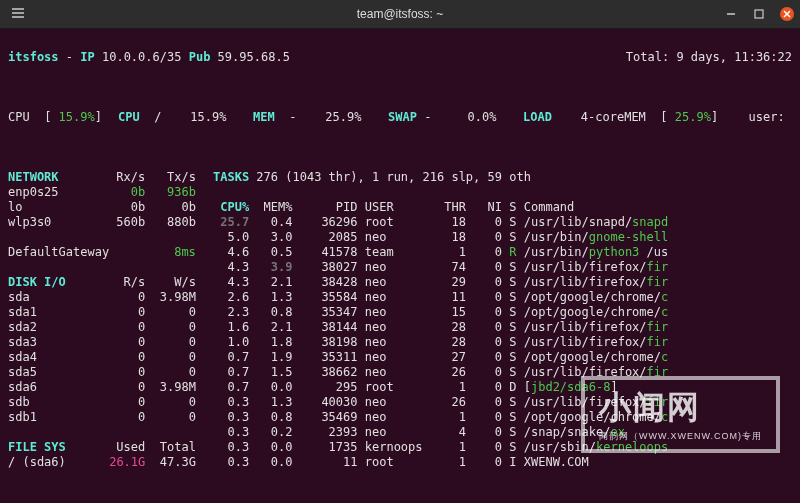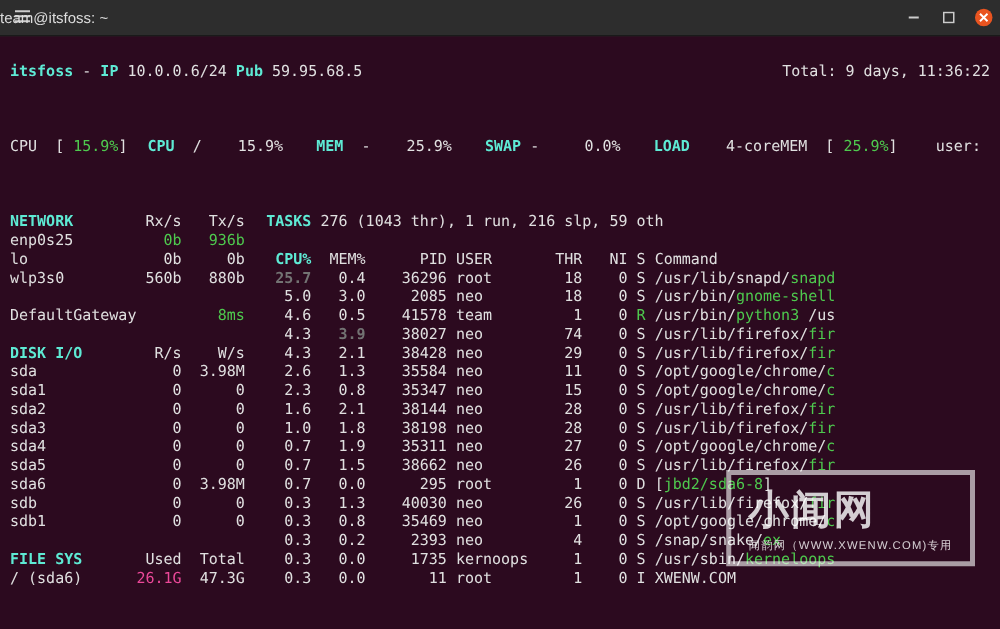--- a/index.html
+++ b/index.html
@@ -5,7 +5,7 @@
 html,body{margin:0;padding:0;background:#2c0a1f;overflow:hidden}
 body{width:800px;height:503px;font-family:"DejaVu Sans Mono","Consolas",monospace;font-size:12px;color:#d0d0d0}
 .titlebar{height:28px;background:#2d2d2d;display:flex;align-items:center;position:relative;border-bottom:1px solid #1a1a1a}
-.titlebar-center{position:absolute;left:0;right:0;text-align:left;color:#ddd;font-family:sans-serif;font-size:12px}
+.titlebar-center{position:absolute;left:0;right:0;text-align:center;color:#ddd;font-family:sans-serif;font-size:12px}
 .win-controls{position:absolute;right:6px;display:flex;gap:14px;align-items:center}
 .win-btn{width:14px;height:14px;border-radius:50%;display:flex;align-items:center;justify-content:center}
 .win-btn svg{width:10px;height:10px}

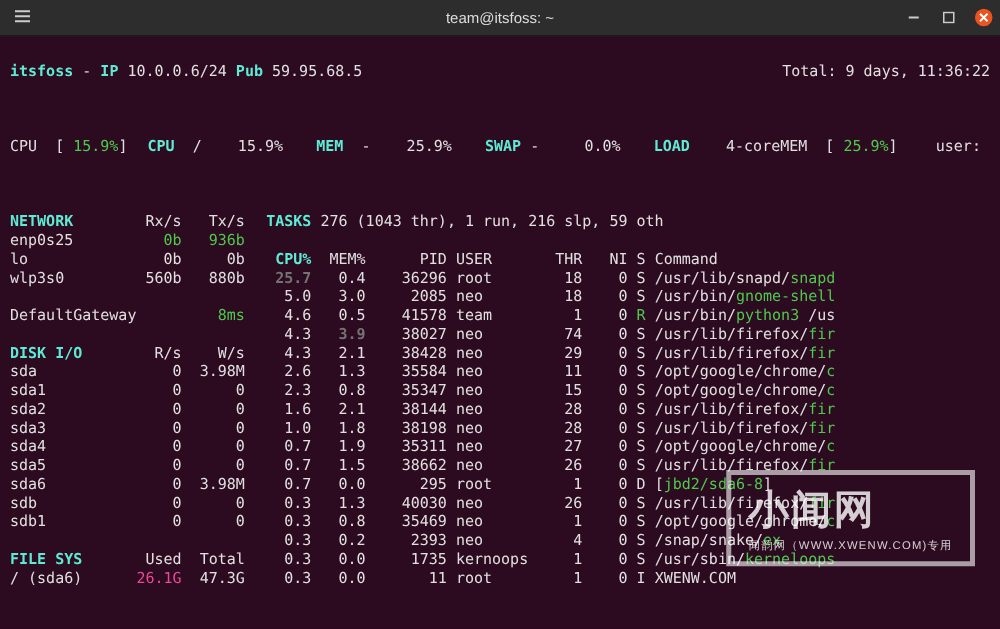--- a/index.html
+++ b/index.html
@@ -52,7 +52,7 @@
 </div>
 
 <div class="term">
-<div><span class="c-hdr">itsfoss</span> <span class="c-wht">-</span> <span class="c-hdr">IP</span> <span class="c-wht">10.0.0.6/24</span> <span class="c-hdr">Pub</span> <span class="c-wht">59.95.68.5</span><span class="r" style="float:right"><span class="c-wht">Total:</span> <span class="c-wht">9 days, 11:36:22</span></span></div>
+<div><span class="c-hdr">itsfoss</span> <span class="c-wht">-</span> <span class="c-hdr">IP</span> <span class="c-wht">10.0.0.6/35</span> <span class="c-hdr">Pub</span> <span class="c-wht">59.95.68.5</span><span class="r" style="float:right"><span class="c-wht">Total:</span> <span class="c-wht">9 days, 11:36:22</span></span></div>
 <div>&nbsp;</div>
 <div id="sum-row"><span class="r" style="width:110px"><span class="c-wht">CPU  </span><span class="c-wht">[</span><span class="c-grn"> 15.9%</span><span class="c-wht">]</span></span><span class="r" style="width:135px"><span class="c-hdr">CPU </span> <span class="c-wht">/</span>  <span class="c-wht">  15.9%</span></span><span class="r" style="width:135px"><span class="c-hdr">MEM </span> <span class="c-wht">-</span>  <span class="c-wht">  25.9%</span></span><span class="r" style="width:135px"><span class="c-hdr">SWAP</span> <span class="c-wht">-</span>  <span class="c-wht">   0.0%</span></span><span class="r"><span class="c-hdr">LOAD </span>  <span class="c-wht"> 4-core</span></span><span class="r" style="width:110px"><span class="c-wht">MEM  </span><span class="c-wht">[</span><span class="c-grn"> 25.9%</span><span class="c-wht">]</span></span><span class="r" style="width:135px">  <span class="c-wht">user:   </span> </span><span class="r" style="width:110px"></span></div>
 <div>&nbsp;</div>

